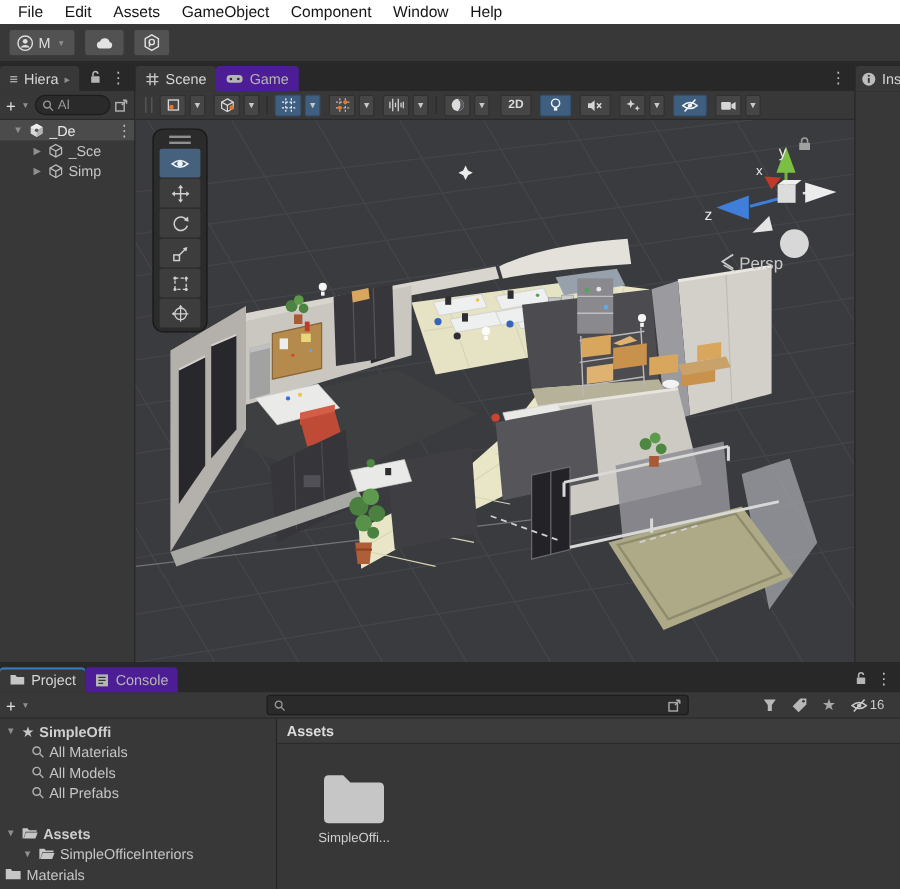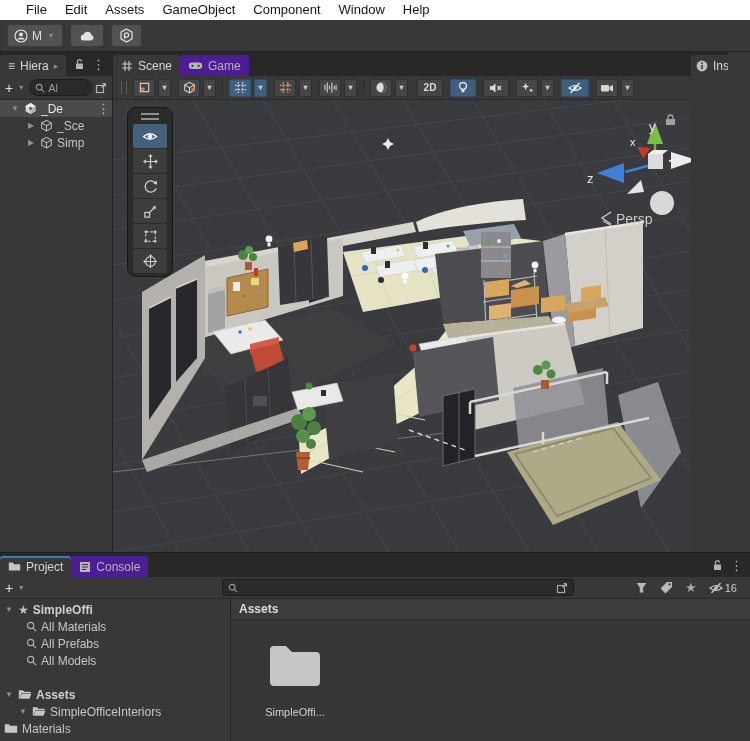--- a/index.html
+++ b/index.html
@@ -6,7 +6,7 @@
   #root{position:relative;width:750px;height:741px;background:#383838;overflow:hidden;
         font-family:"Liberation Sans",sans-serif;-webkit-font-smoothing:antialiased}
   
-  #menubar{height:20px;background:#ffffff;display:flex;align-items:center;padding-left:17px}
+  #menubar{height:20px;background:#ffffff;display:flex;align-items:center;padding-left:6px}
   .menu-item{padding:0 9px;font-size:13px;color:#141414;line-height:20px;cursor:default}
   
   #maintoolbar{height:31px;background:#383838;border-bottom:1px solid #242424;

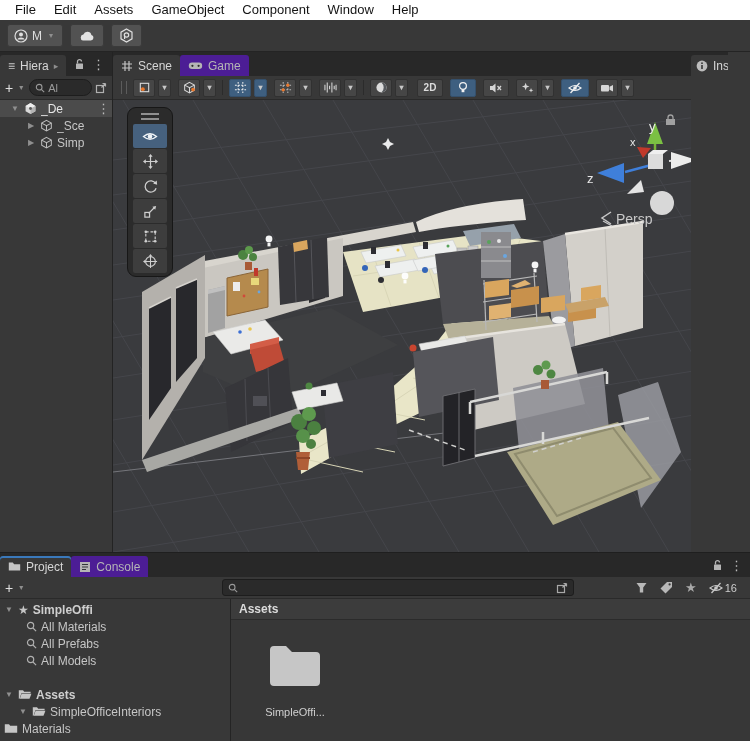--- a/index.html
+++ b/index.html
@@ -568,7 +568,7 @@
     </div>
     <div class="vsplit" style="left:712px"></div>
 
-    <div class="panel" id="insp" style="left:691px;width:37px;height:600px">
+    <div class="panel" id="insp" style="left:713px;width:37px;height:600px">
       <div class="tabstrip">
         <div class="tab active" style="padding:0 5px">
           <svg class="ic" width="12" height="12" viewBox="0 0 12 12">

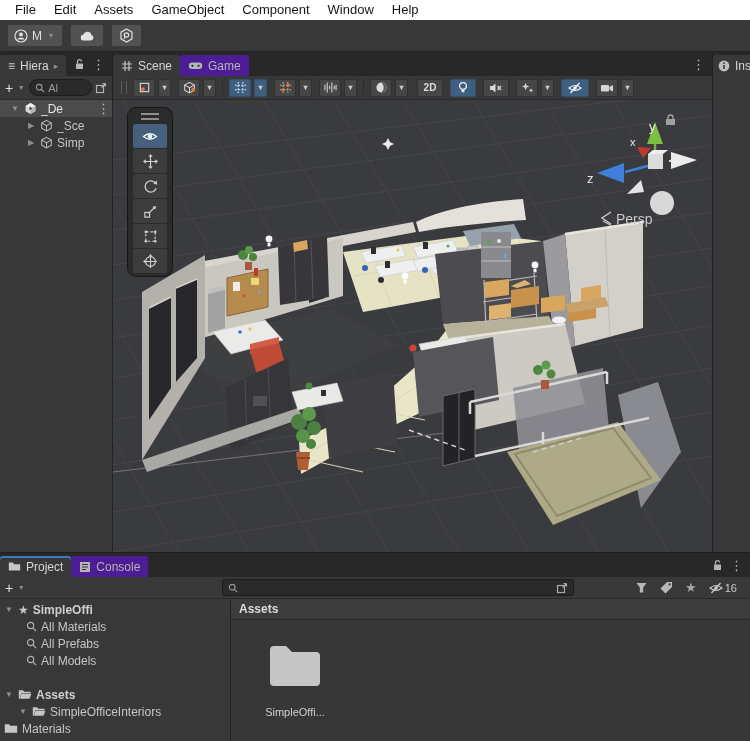--- a/index.html
+++ b/index.html
@@ -659,14 +659,14 @@
               <circle cx="5" cy="5" r="3.4" fill="none" stroke="#b0b0b0" stroke-width="1.3"></circle>
               <line x1="7.6" y1="7.6" x2="11" y2="11" stroke="#b0b0b0" stroke-width="1.3"></line>
             </svg>
-          <span>All Prefabs</span>
+          <span>All Models</span>
         </div>
         <div class="trow" style="padding-left:26px">
           <svg class="ic" width="11" height="11" viewBox="0 0 12 12">
               <circle cx="5" cy="5" r="3.4" fill="none" stroke="#b0b0b0" stroke-width="1.3"></circle>
               <line x1="7.6" y1="7.6" x2="11" y2="11" stroke="#b0b0b0" stroke-width="1.3"></line>
             </svg>
-          <span>All Models</span>
+          <span>All Prefabs</span>
         </div>
         <div style="height:17px"></div>
         <div class="trow">

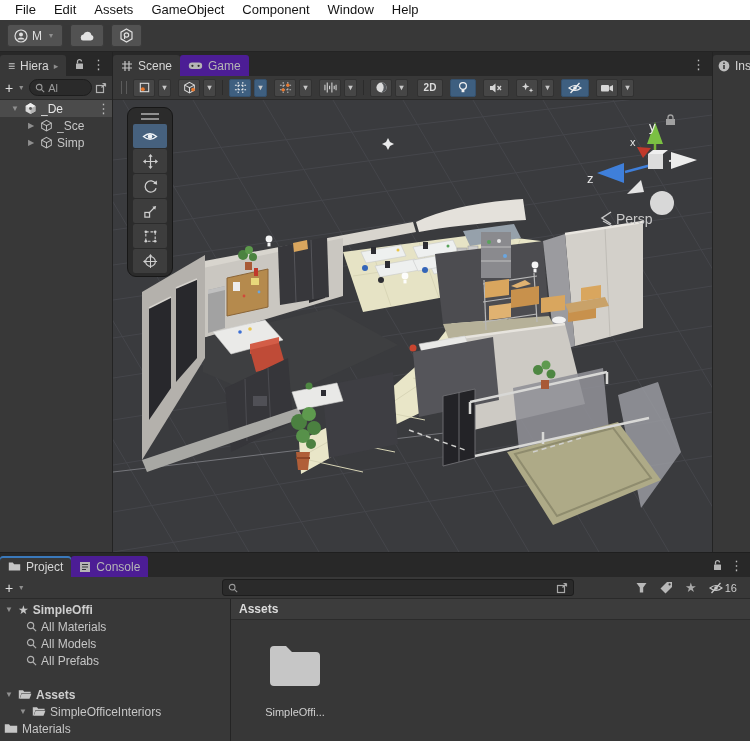--- a/index.html
+++ b/index.html
@@ -59,7 +59,7 @@
           align-items:center;padding:0 8px;font-size:12px;font-weight:bold;color:#dcdcdc}
   #bgrid{flex:1;background:#373737;position:relative}
   .asset-tile{position:absolute;left:28px;top:18px;width:72px;text-align:center}
-  .asset-tile .cap{font-size:11px;color:#cfcfcf;margin-top:16px}
+  .asset-tile .cap{font-size:11px;color:#cfcfcf;margin-top:3px}
   svg{display:block}
   .ic{flex:none}
 </style>

